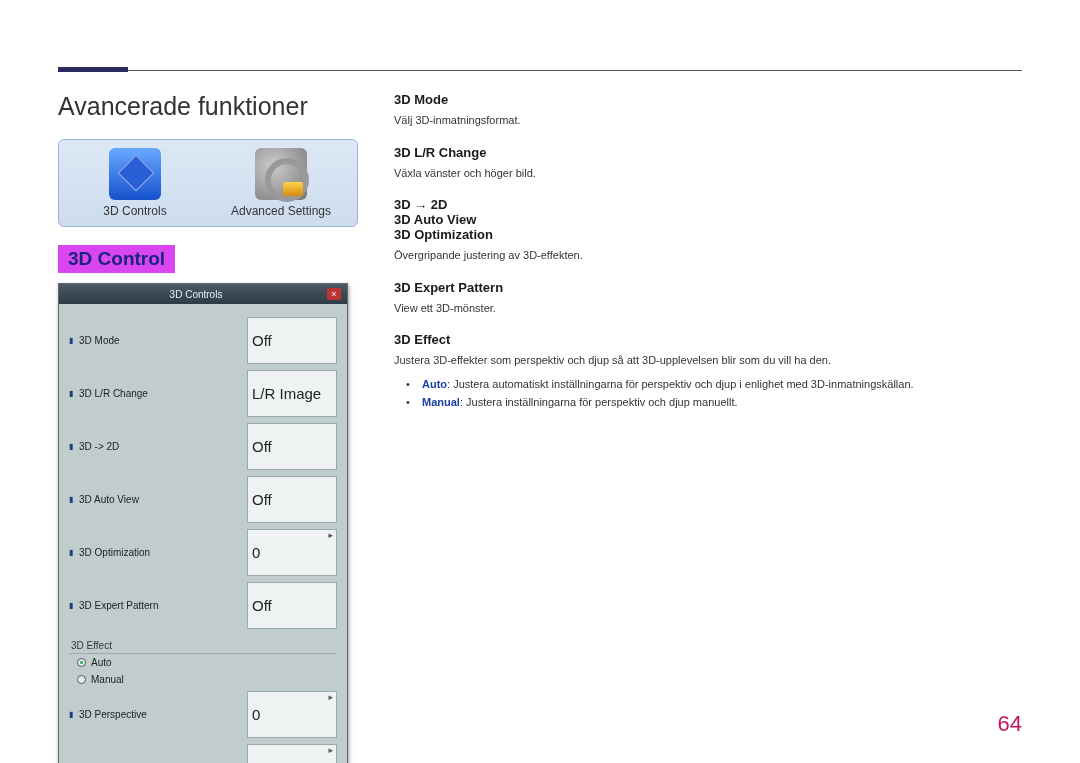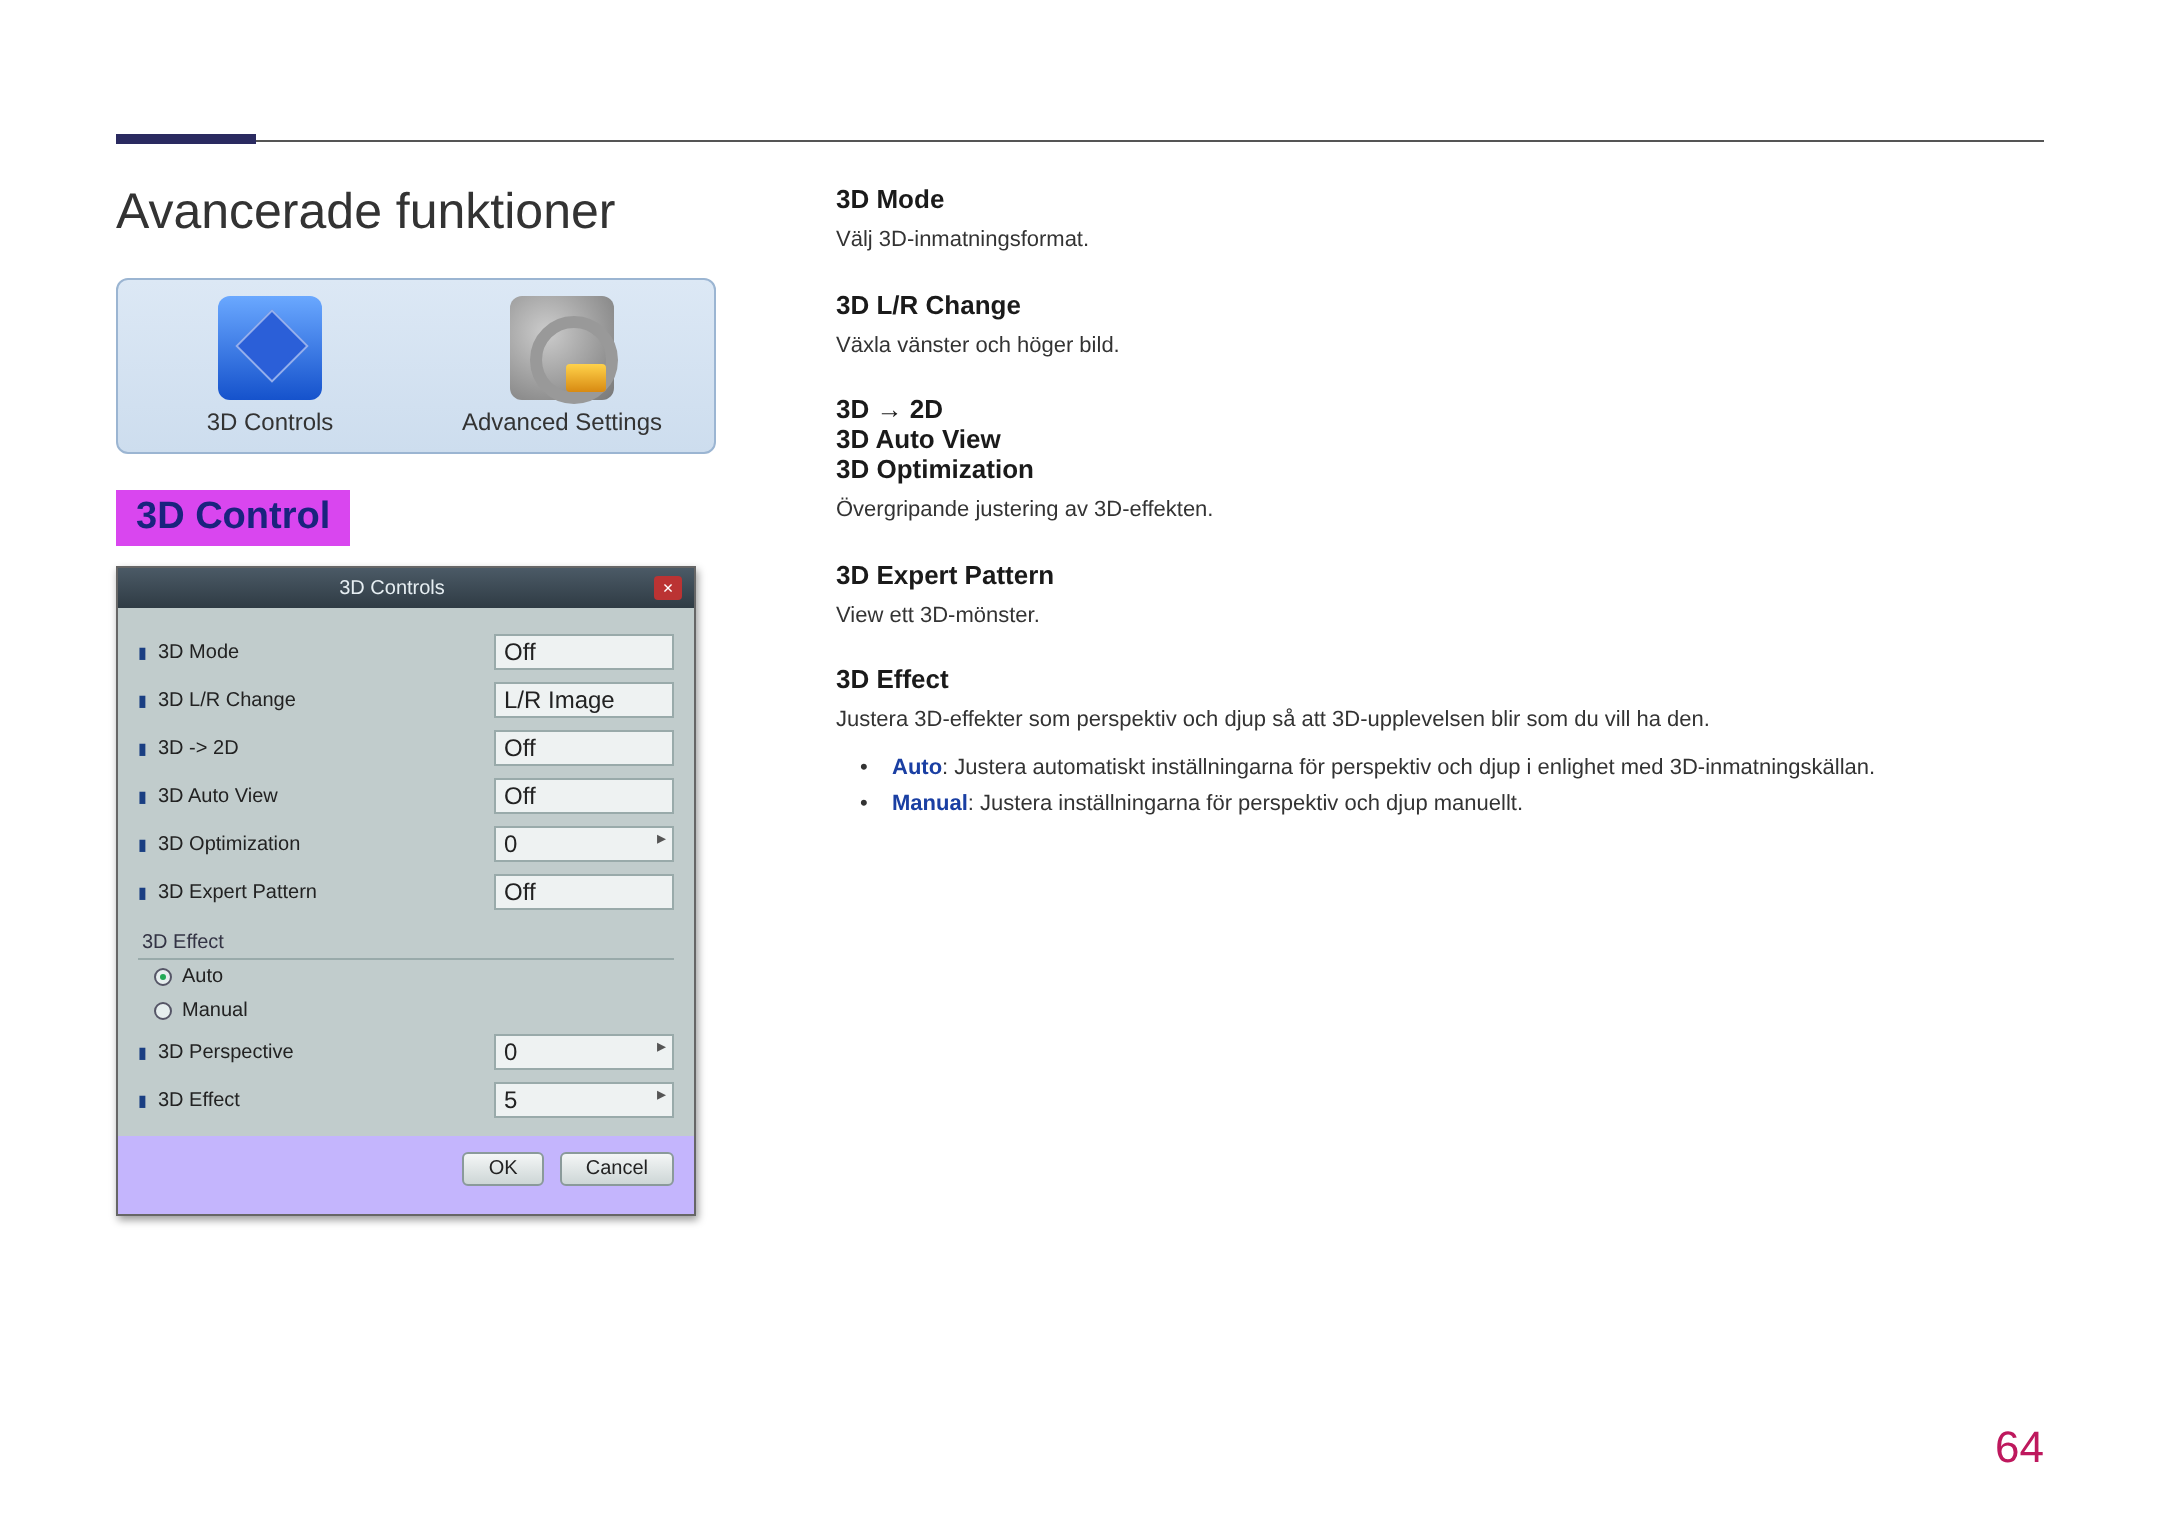--- a/index.html
+++ b/index.html
@@ -26,7 +26,7 @@
     position: absolute;
     left: 58px; right: 58px; top: 92px; bottom: 60px;
     display: flex;
-    gap: 60px;
+    gap: 36px;
   }
   .left-col { width: 300px; flex: none; }
   .right-col { flex: 1; }

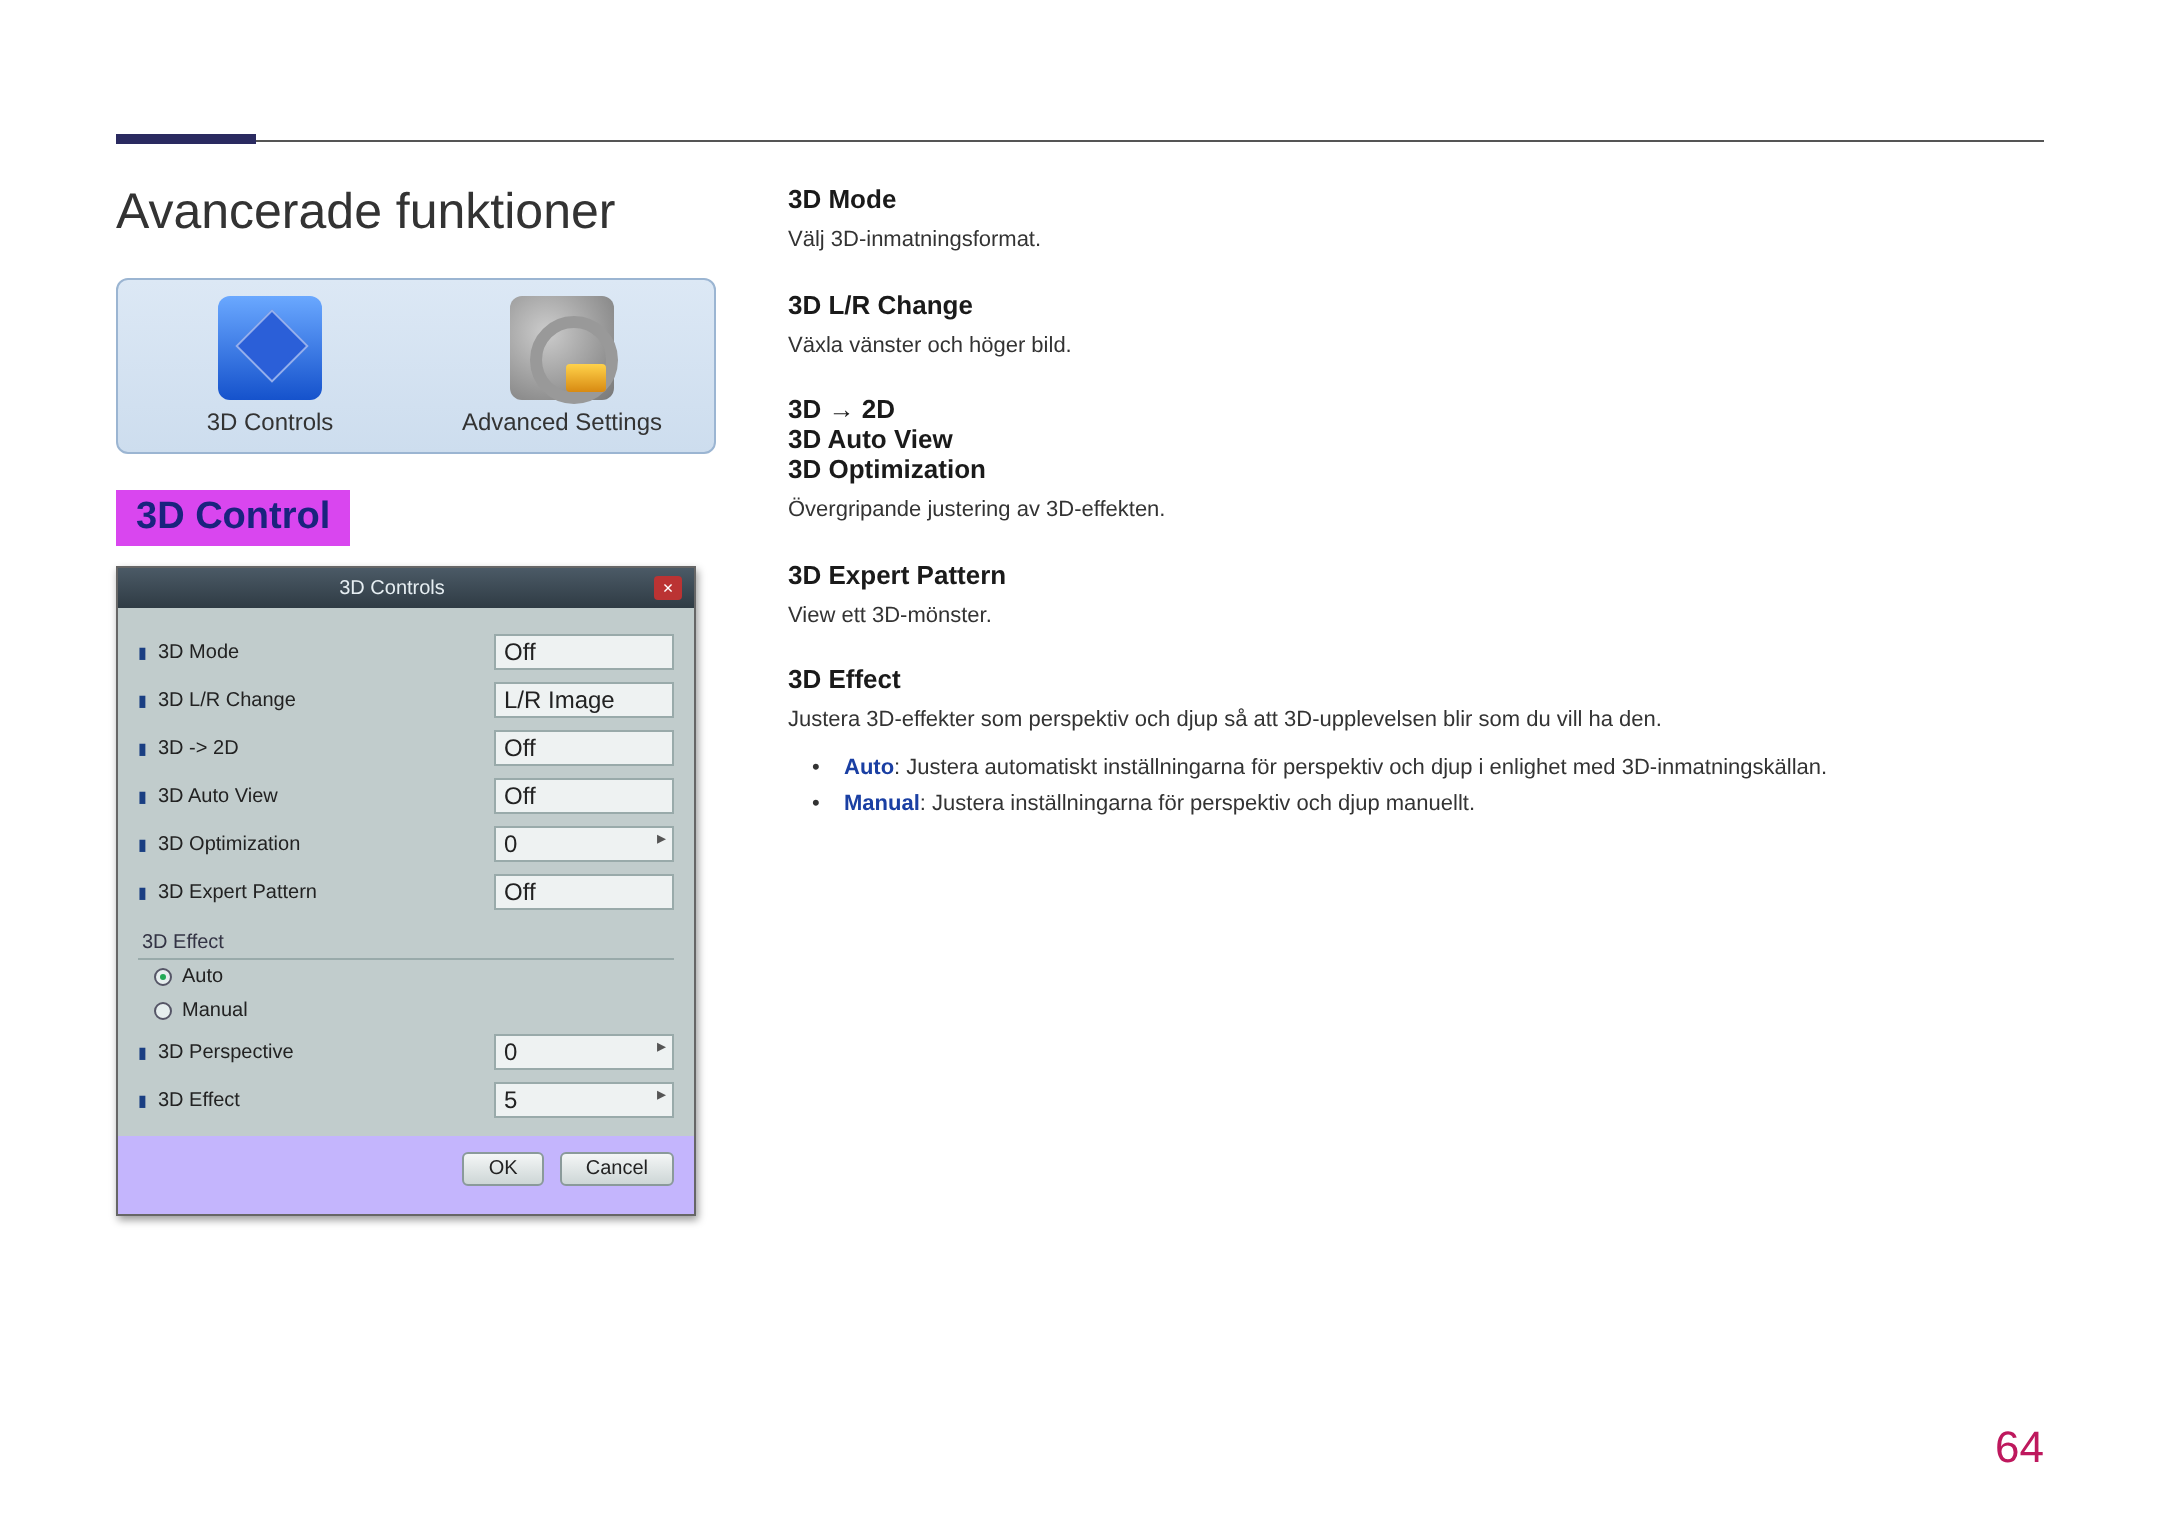--- a/index.html
+++ b/index.html
@@ -122,9 +122,9 @@
     width:90px;
     background:#eef2f2;
     border:1px solid #9aa;
-    padding:1px 4px;
+    padding:14px 4px;
     position:relative;
-    font-size:12px;
+    font-size:15px;
   }
   .dlg-row .val.spin::after{
     content:"▸"; position:absolute; right:3px; top:0;

